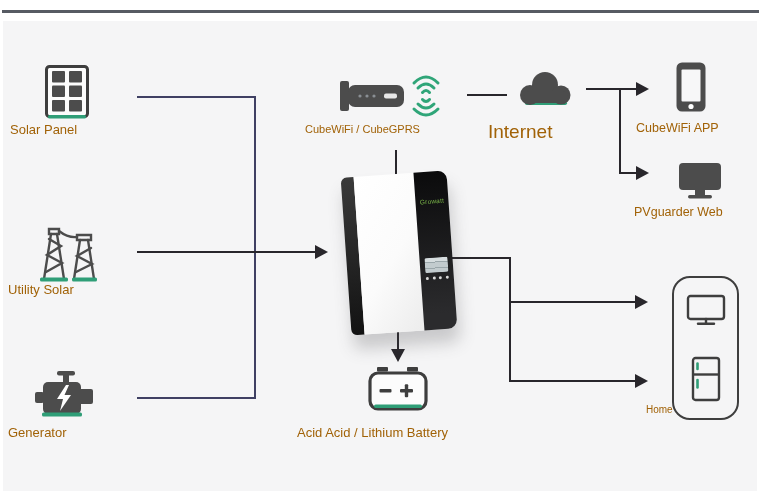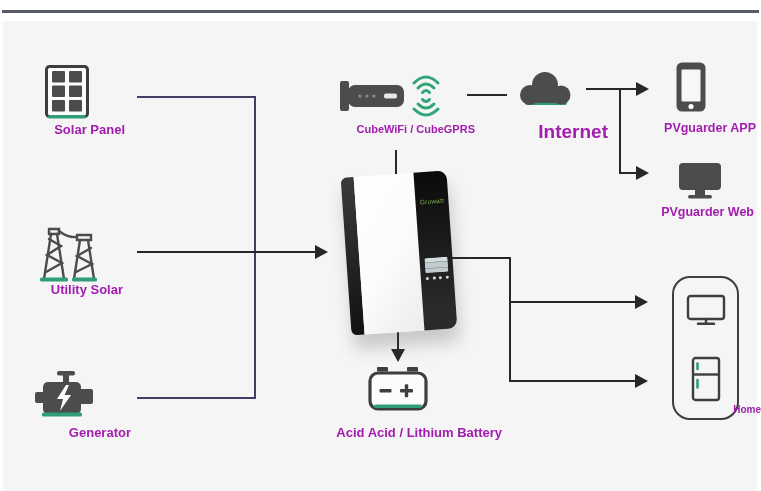--- a/index.html
+++ b/index.html
@@ -9,7 +9,7 @@
   .panel{position:absolute;left:3px;top:21px;width:754px;height:470px;background:#f5f5f6;}
 
   
-  .lbl{position:absolute;font-size:13px;color:#a21caf;text-align:right;line-height:1.15;font-weight:bold;}
+  .lbl{position:absolute;font-size:13px;color:#a16207;text-align:left;line-height:1.15;}
   .lbl.big{font-size:19px;}
   .lbl.mid{font-size:11px;}
   .lbl.small{font-size:12.5px;}

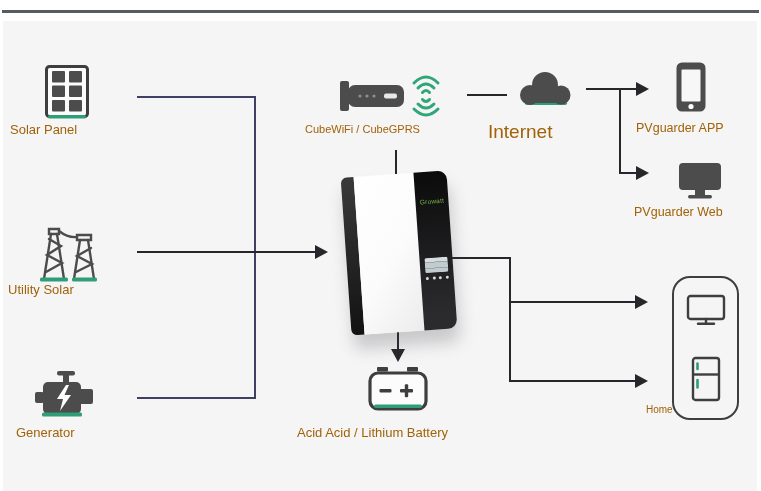--- a/index.html
+++ b/index.html
@@ -155,7 +155,7 @@
       <circle cx="16" cy="45.5" r="2.6" fill="#ffffff"></circle>
     </svg>
   </div>
-  <div class="lbl small" style="left:636px;top:121px;width:120px;">PVguarder APP</div>
+  <div class="lbl small" style="left:636px;top:121px;width:120px;">CubeWiFi APP</div>
 
   <div class="node" style="left:677px;top:161px;">
     <svg width="46" height="40" viewBox="0 0 46 40">

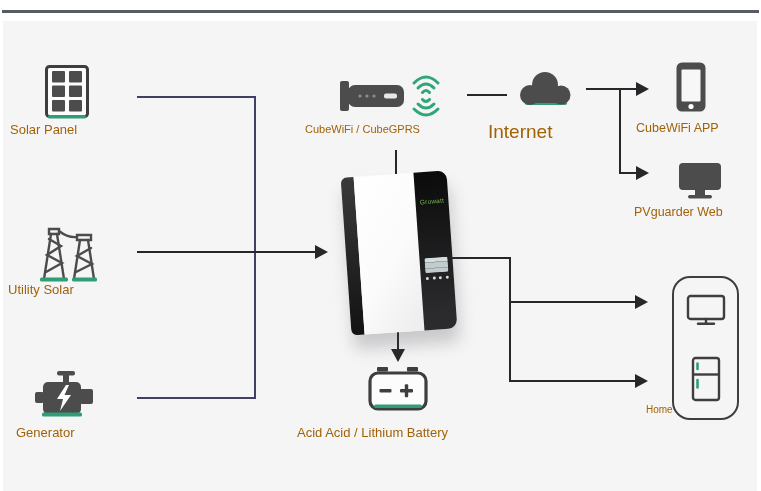--- a/index.html
+++ b/index.html
@@ -115,7 +115,7 @@
       <rect x="9" y="42.5" width="40" height="4" rx="1.5" fill="#2f9e77"></rect>
     </svg>
   </div>
-  <div class="lbl" style="left:16px;top:426px;width:115px;">Generator</div>
+  <div class="lbl" style="left:8px;top:426px;width:115px;">Generator</div>
 
   <div class="node" style="left:338px;top:68px;">
     <svg width="106" height="56" viewBox="0 0 106 56">

